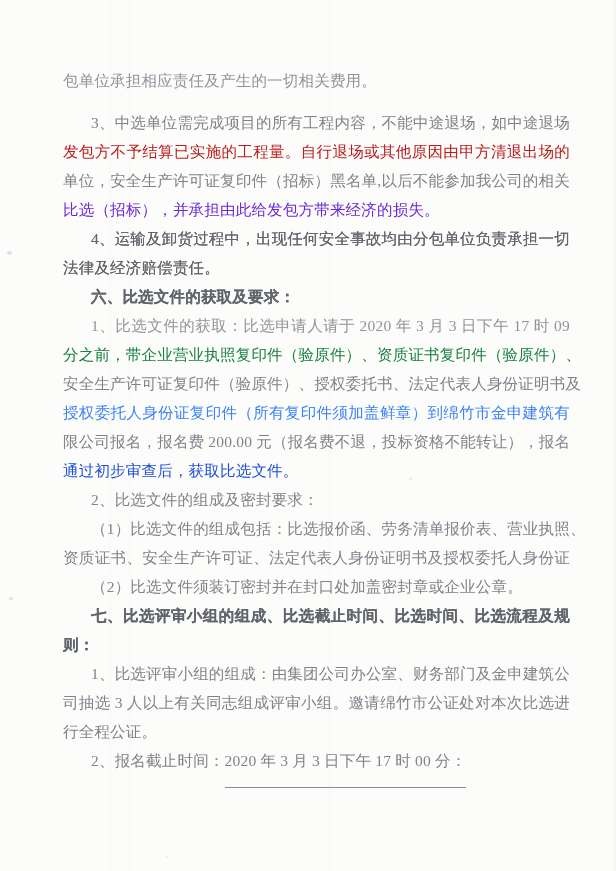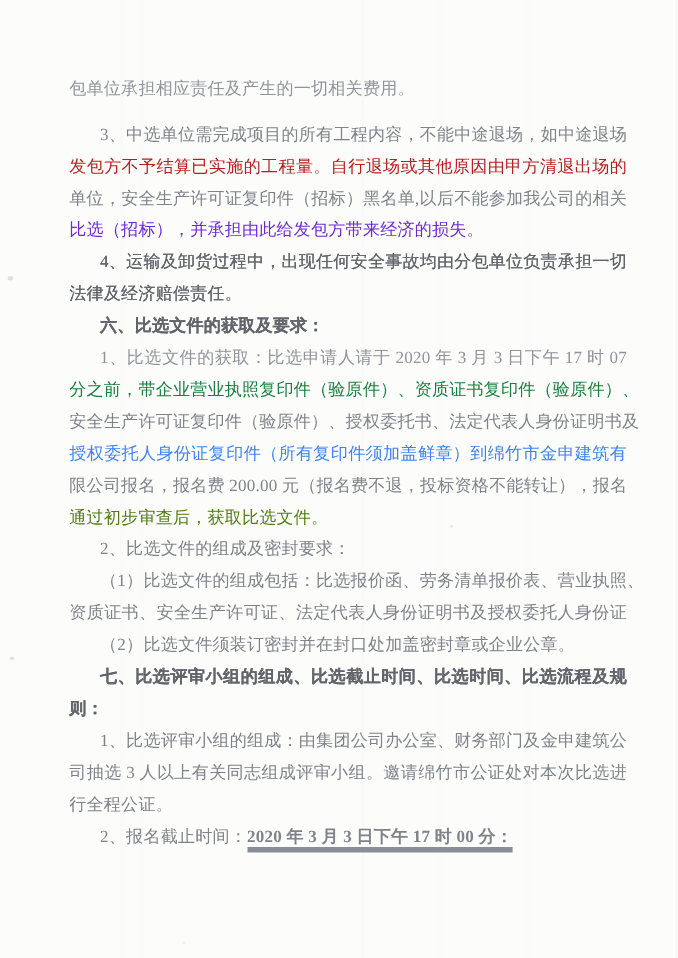--- a/index.html
+++ b/index.html
@@ -88,7 +88,7 @@
       <div class="line indent heavy" style="color: rgb(98, 102, 108);"><span>4、运输及卸货过程中，出现任何安全事故均由分包单位负责承担一切</span></div>
       <div class="line heavy" style="color: rgb(98, 102, 108);"><span>法律及经济赔偿责任。</span></div>
       <div class="line indent bold heavy" style="color: rgb(98, 102, 108);"><span>六、比选文件的获取及要求：</span></div>
-      <div class="line indent justify" style="color: rgb(144, 147, 154);"><span>1、比选文件的获取：比选申请人请于 2020 年 3 月 3 日下午 17 时 07</span></div>
+      <div class="line indent justify" style="color: rgb(144, 147, 154);"><span>1、比选文件的获取：比选申请人请于 2020 年 3 月 3 日下午 17 时 09</span></div>
       <div class="line justify" style="color: #15803d;"><span>分之前，带企业营业执照复印件（验原件）、资质证书复印件（验原件）、</span></div>
       <div class="line justify" style="color: rgb(126, 130, 137);"><span>安全生产许可证复印件（验原件）、授权委托书、法定代表人身份证明书及</span></div>
       <div class="line justify" style="color: #3b82f6;"><span>授权委托人身份证复印件（所有复印件须加盖鲜章）到绵竹市金申建筑有</span></div>

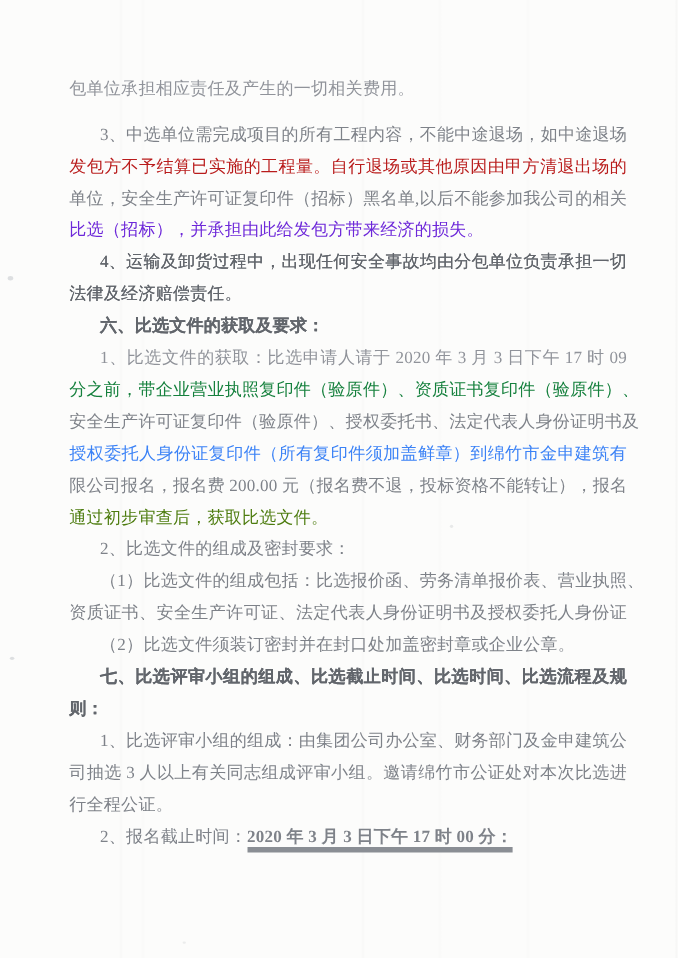--- a/index.html
+++ b/index.html
@@ -93,7 +93,7 @@
       <div class="line justify" style="color: rgb(126, 130, 137);"><span>安全生产许可证复印件（验原件）、授权委托书、法定代表人身份证明书及</span></div>
       <div class="line justify" style="color: #3b82f6;"><span>授权委托人身份证复印件（所有复印件须加盖鲜章）到绵竹市金申建筑有</span></div>
       <div class="line justify" style="color: rgb(126, 130, 137);"><span>限公司报名，报名费 200.00 元（报名费不退，投标资格不能转让），报名</span></div>
-      <div class="line" style="color: #4d7c0f;"><span>通过初步审查后，获取比选文件。</span></div>
+      <div class="line" style="color: #1d4ed8;"><span>通过初步审查后，获取比选文件。</span></div>
       <div class="line indent" style="color: rgb(126, 130, 137);"><span>2、比选文件的组成及密封要求：</span></div>
       <div class="line indent justify" style="color: rgb(126, 130, 137);"><span>（1）比选文件的组成包括：比选报价函、劳务清单报价表、营业执照、</span></div>
       <div class="line justify" style="color: rgb(126, 130, 137);"><span>资质证书、安全生产许可证、法定代表人身份证明书及授权委托人身份证</span></div>

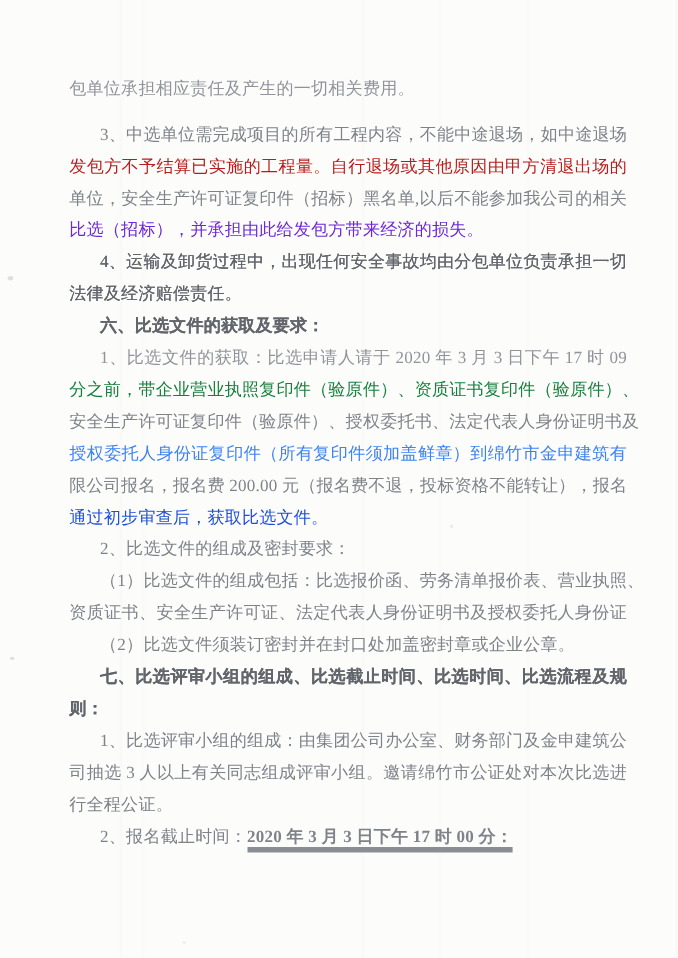--- a/index.html
+++ b/index.html
@@ -65,9 +65,8 @@
   .line.bold { font-weight: bold; }
   .line.heavy { text-shadow: 0 0 0.5px currentColor; }
   .underline {
-    border-bottom: 5px solid #14b8a6;
-    padding-bottom: 1px;
-    font-weight: bold;
+    border-bottom: 1px solid #14b8a6;
+    padding-bottom: 18px;
   }
 </style>
 </head>

